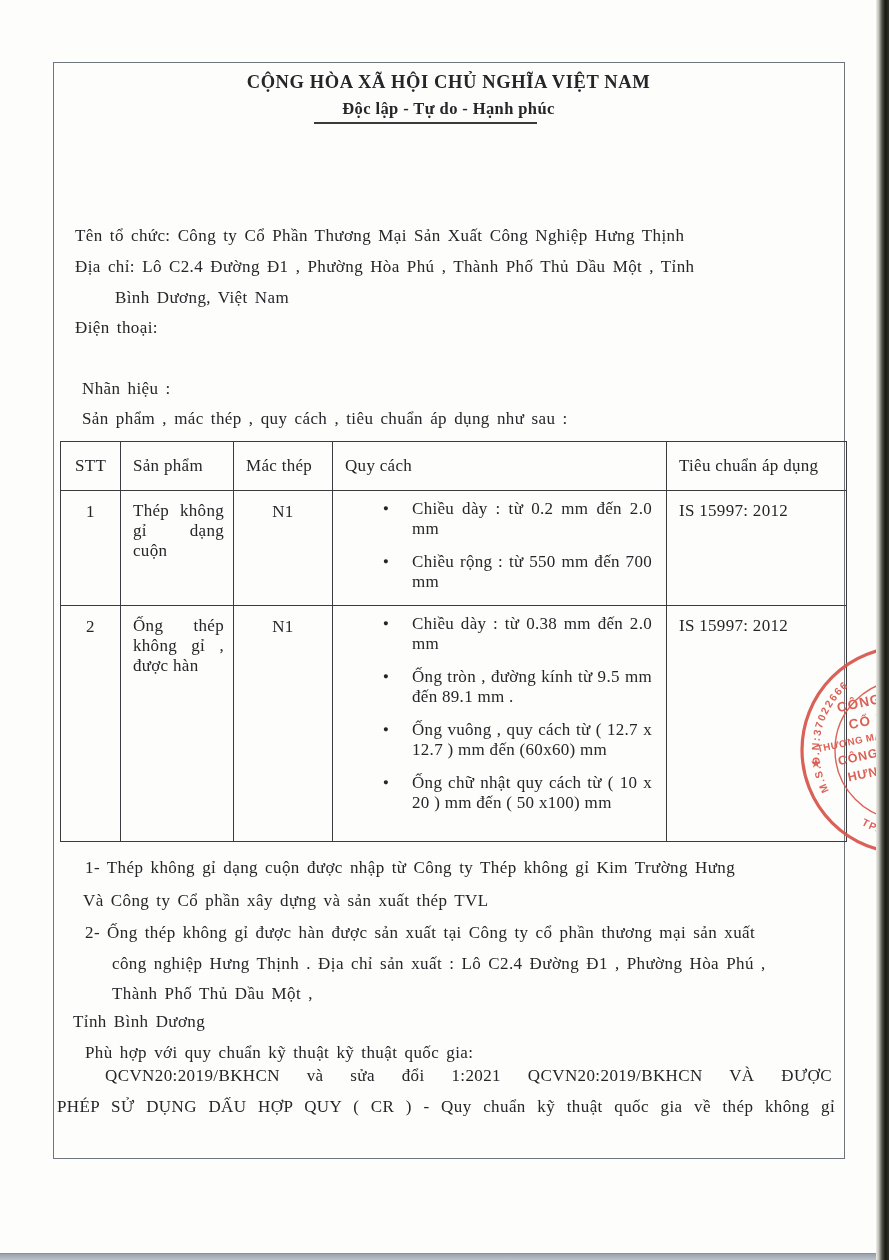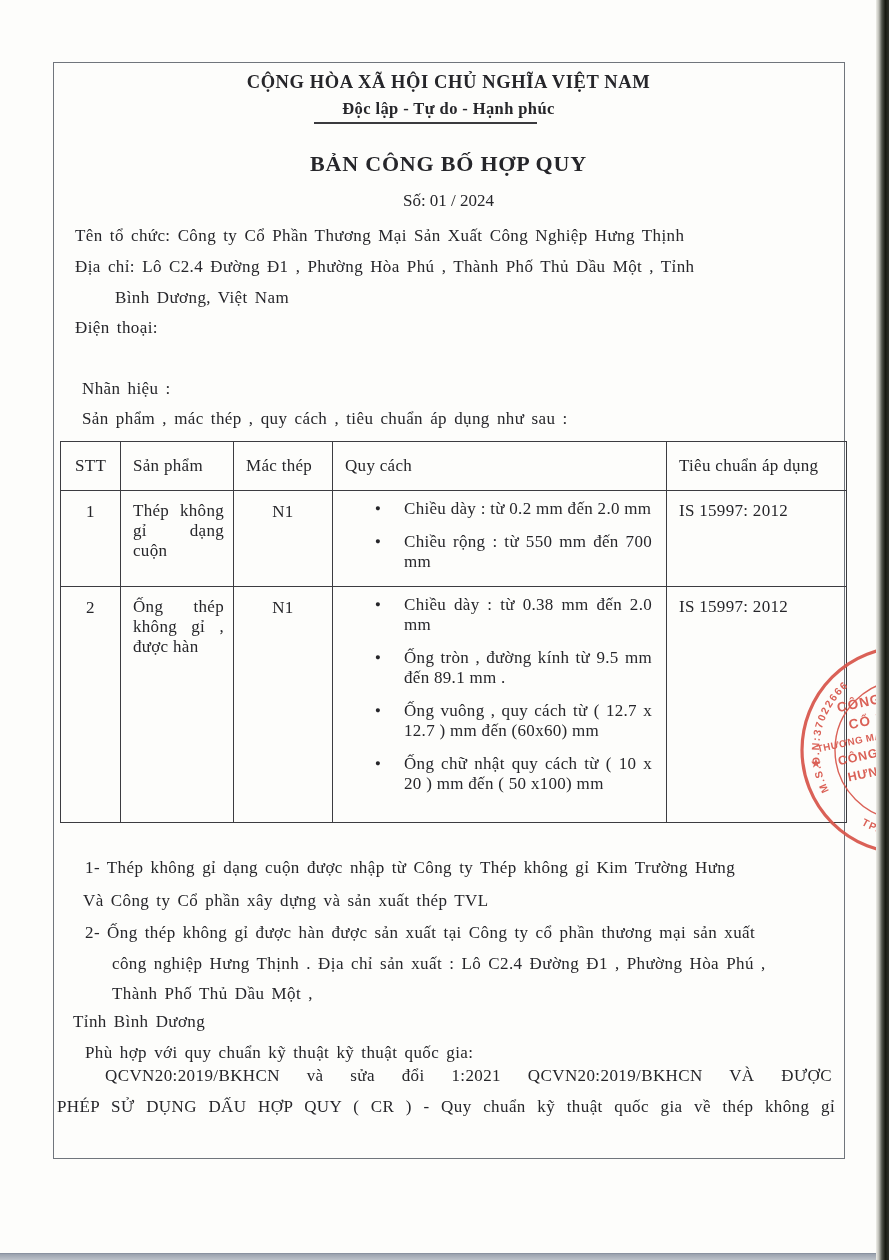--- a/index.html
+++ b/index.html
@@ -80,7 +80,6 @@
   <div class="abs ctr nat2">Độc lập - Tự do - Hạnh phúc</div>
   <div class="motto-underline"></div>
 
-  <div class="abs ctr title">BẢN CÔNG BỐ HỢP QUY</div>
   <div class="abs ctr num">Số: 01 / 2024</div>
 
   <div class="abs bodyline info1">Tên tổ chức: Công ty Cổ Phần Thương Mại Sản Xuất Công Nghiệp Hưng Thịnh</div>

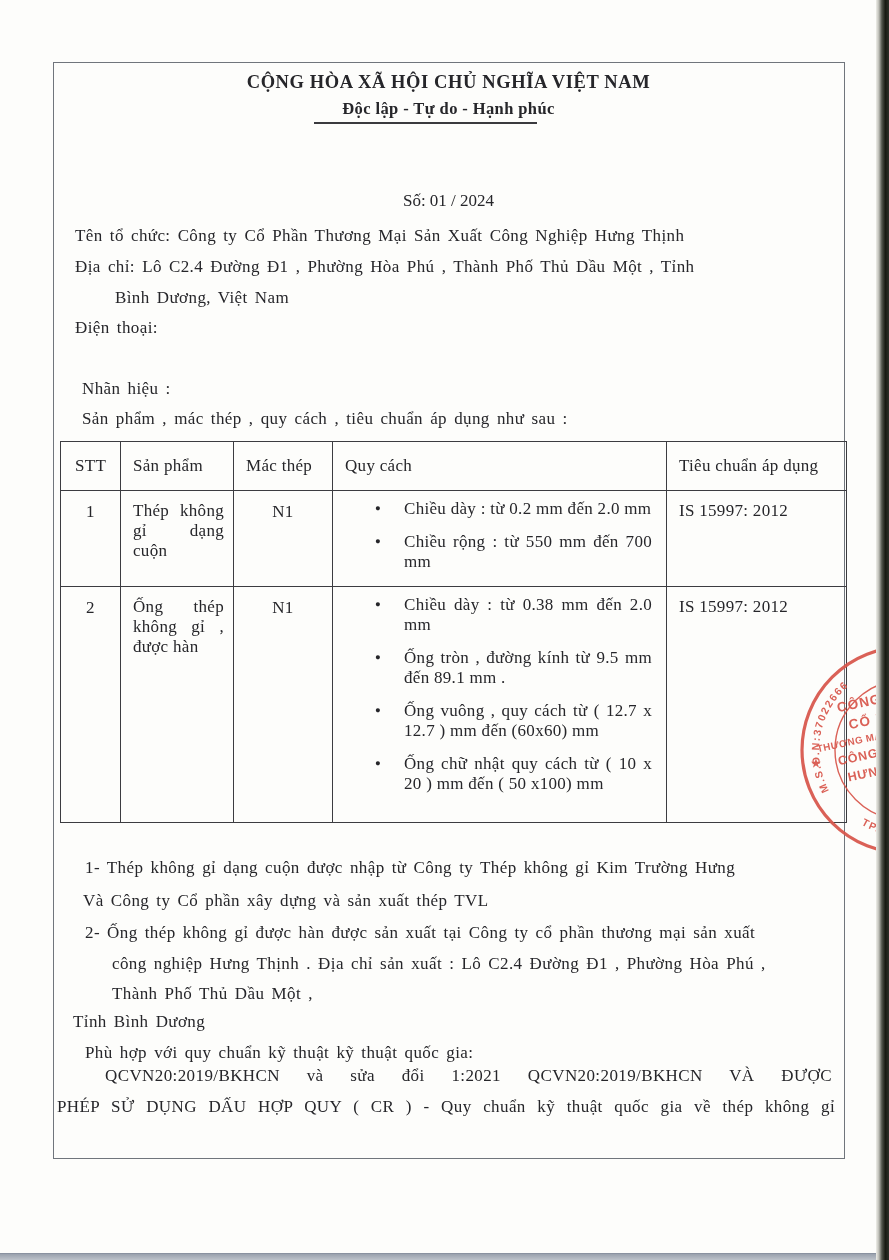--- a/index.html
+++ b/index.html
@@ -80,7 +80,6 @@
   <div class="abs ctr nat2">Độc lập - Tự do - Hạnh phúc</div>
   <div class="motto-underline"></div>
 
-  <div class="abs ctr num">Số: 01 / 2024</div>
 
   <div class="abs bodyline info1">Tên tổ chức: Công ty Cổ Phần Thương Mại Sản Xuất Công Nghiệp Hưng Thịnh</div>
   <div class="abs bodyline info2">Địa chỉ: Lô C2.4 Đường Đ1 , Phường Hòa Phú , Thành Phố Thủ Dầu Một , Tỉnh</div>

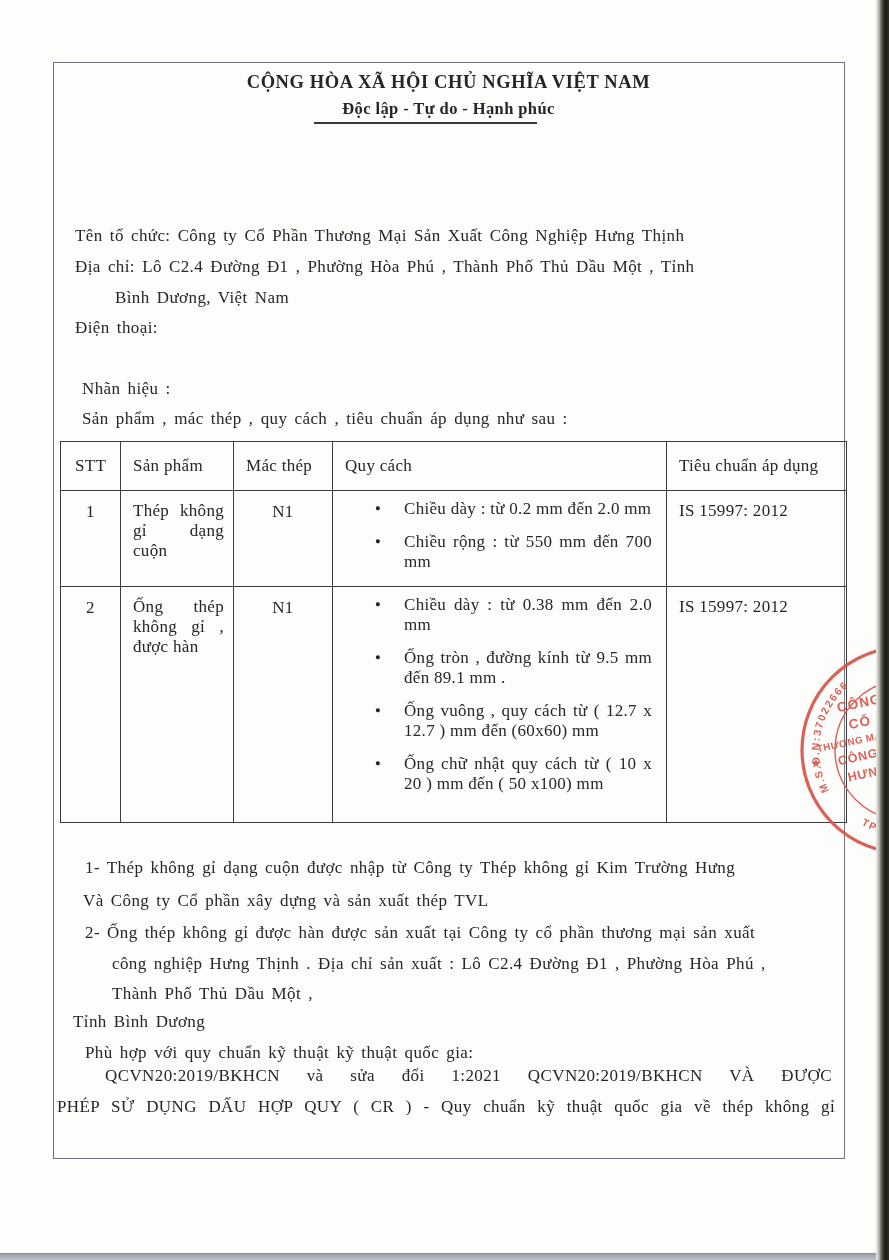--- a/index.html
+++ b/index.html
@@ -43,7 +43,7 @@
   td.prodcell{padding:10px 9px 0 12px; text-align:justify;}
   td.grade{text-align:center; padding-top:11px;}
   td.std{padding:10px 4px 0 12px;}
-  td.specs{padding:8px 8px 0 8px;}
+  td.specs{padding:8px 8px 0 16px;}
   td.specs ul{margin:0; padding:0; list-style:none;}
   td.specs li{position:relative; padding-left:63px; padding-right:6px; margin-bottom:13px; text-align:justify;}
   td.specs li::before{content:"●"; position:absolute; left:34px; top:4px; font-size:9.5px;}

